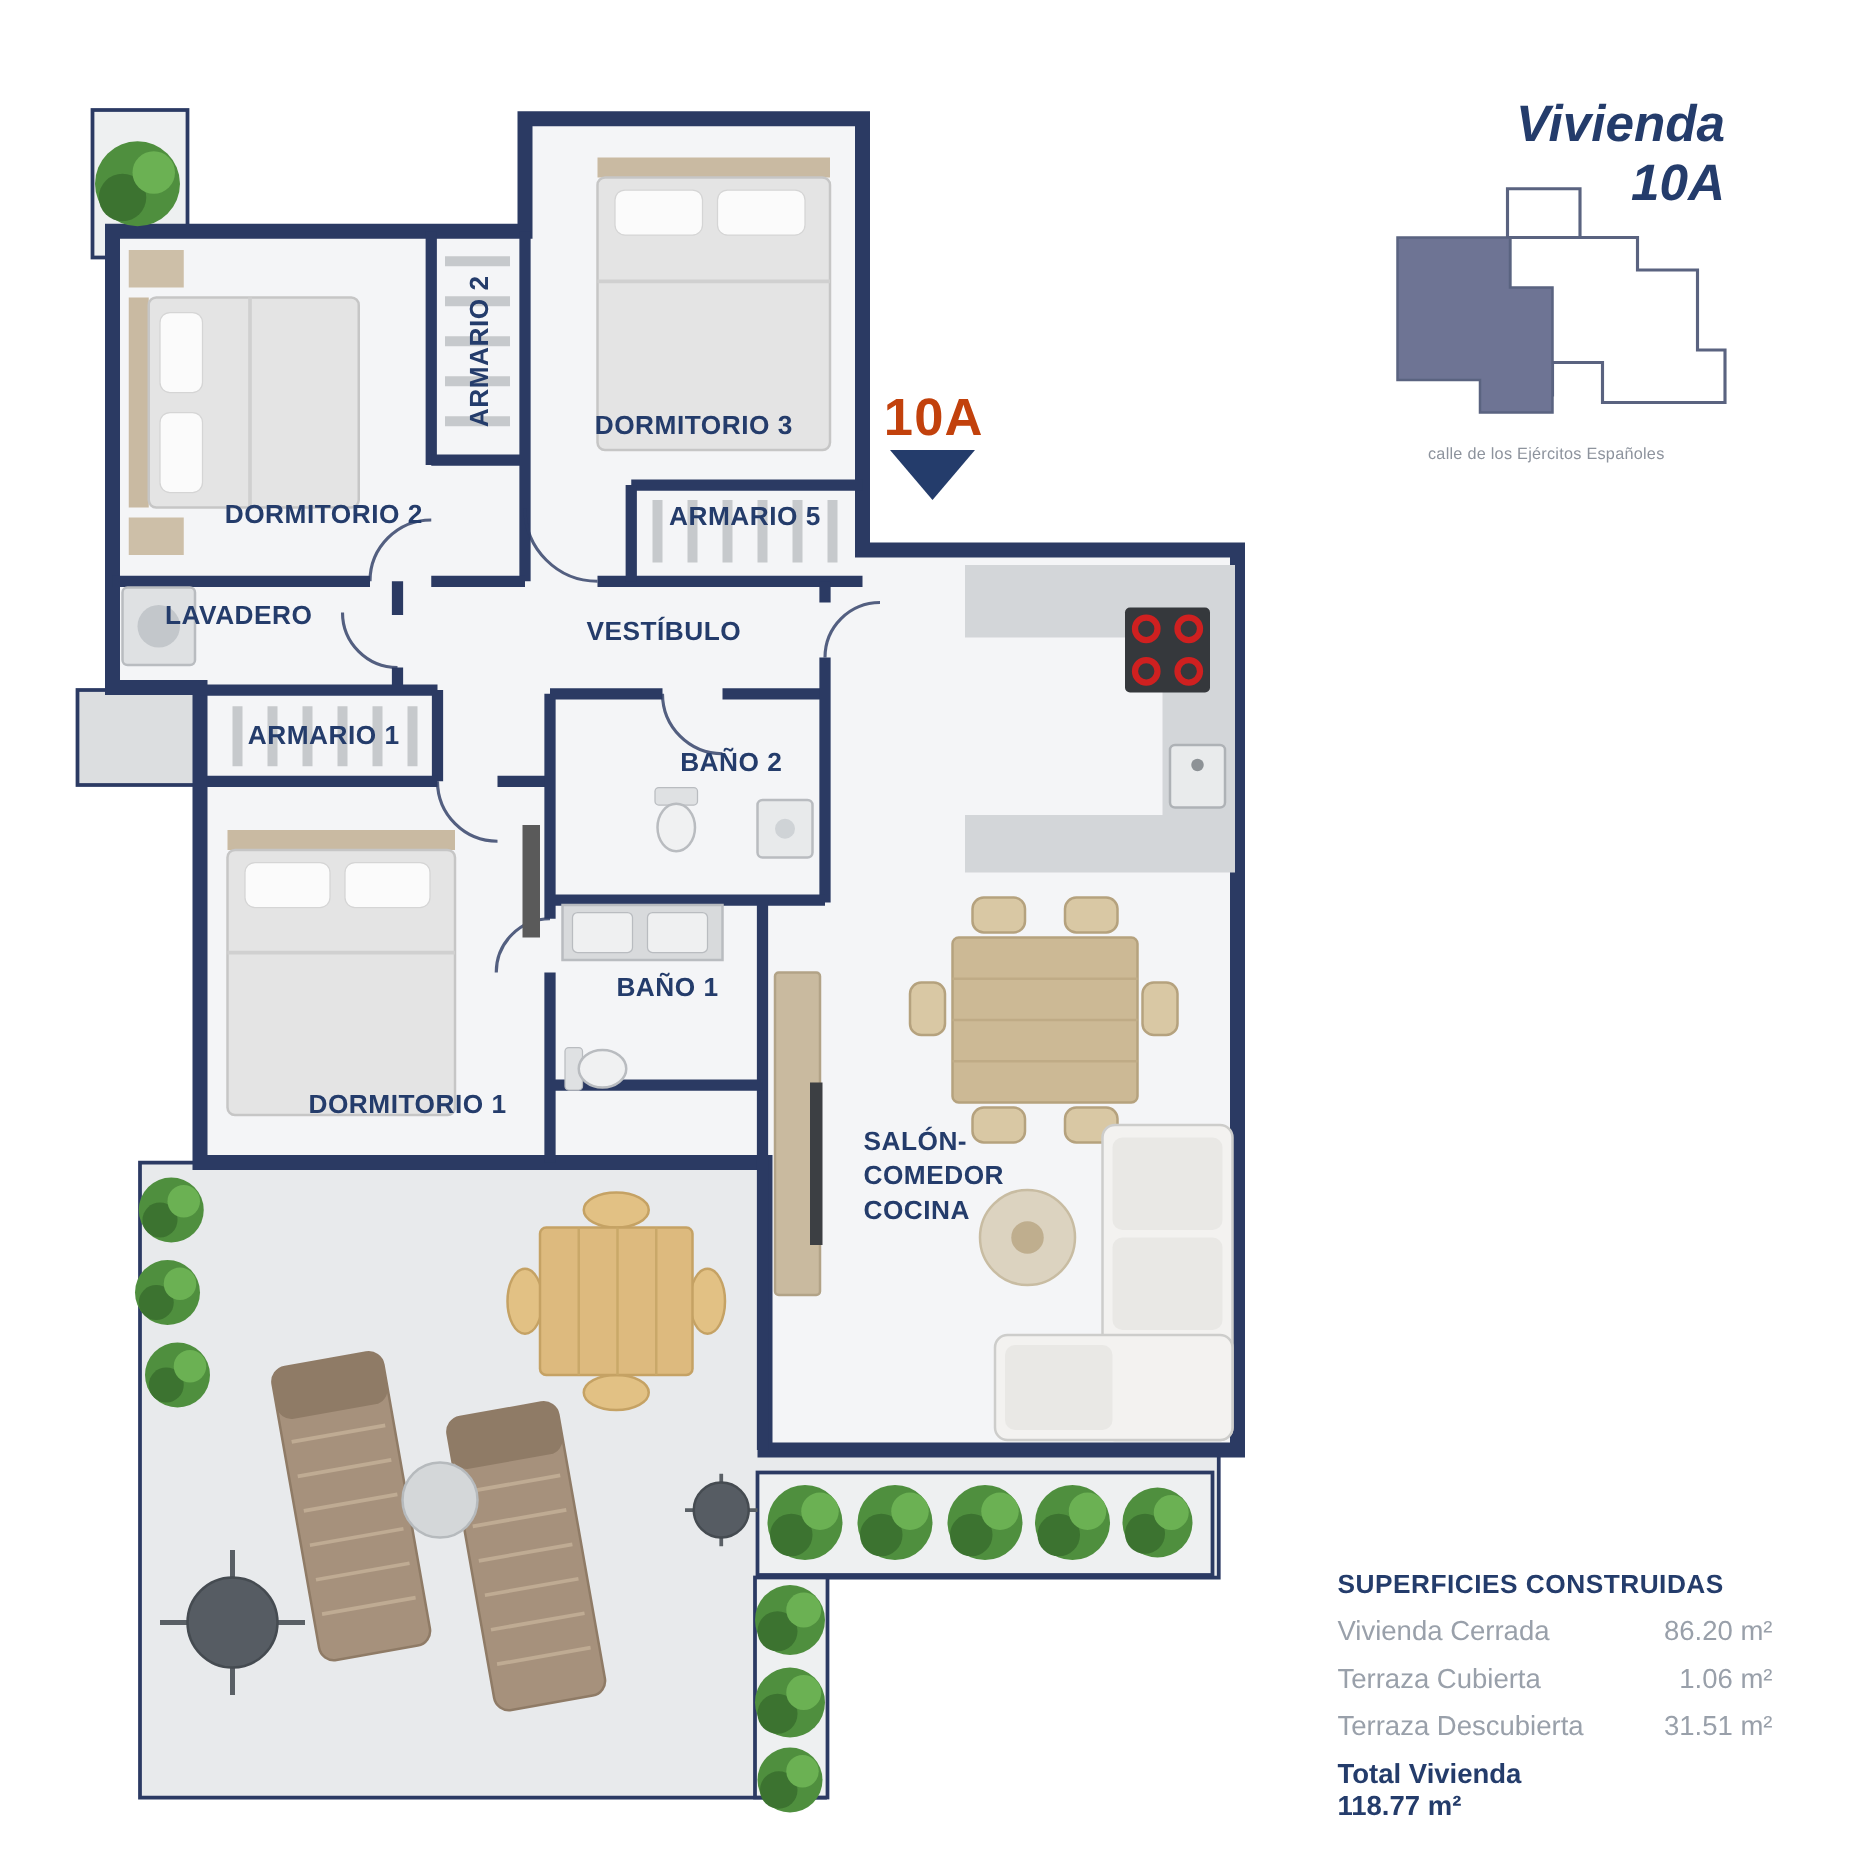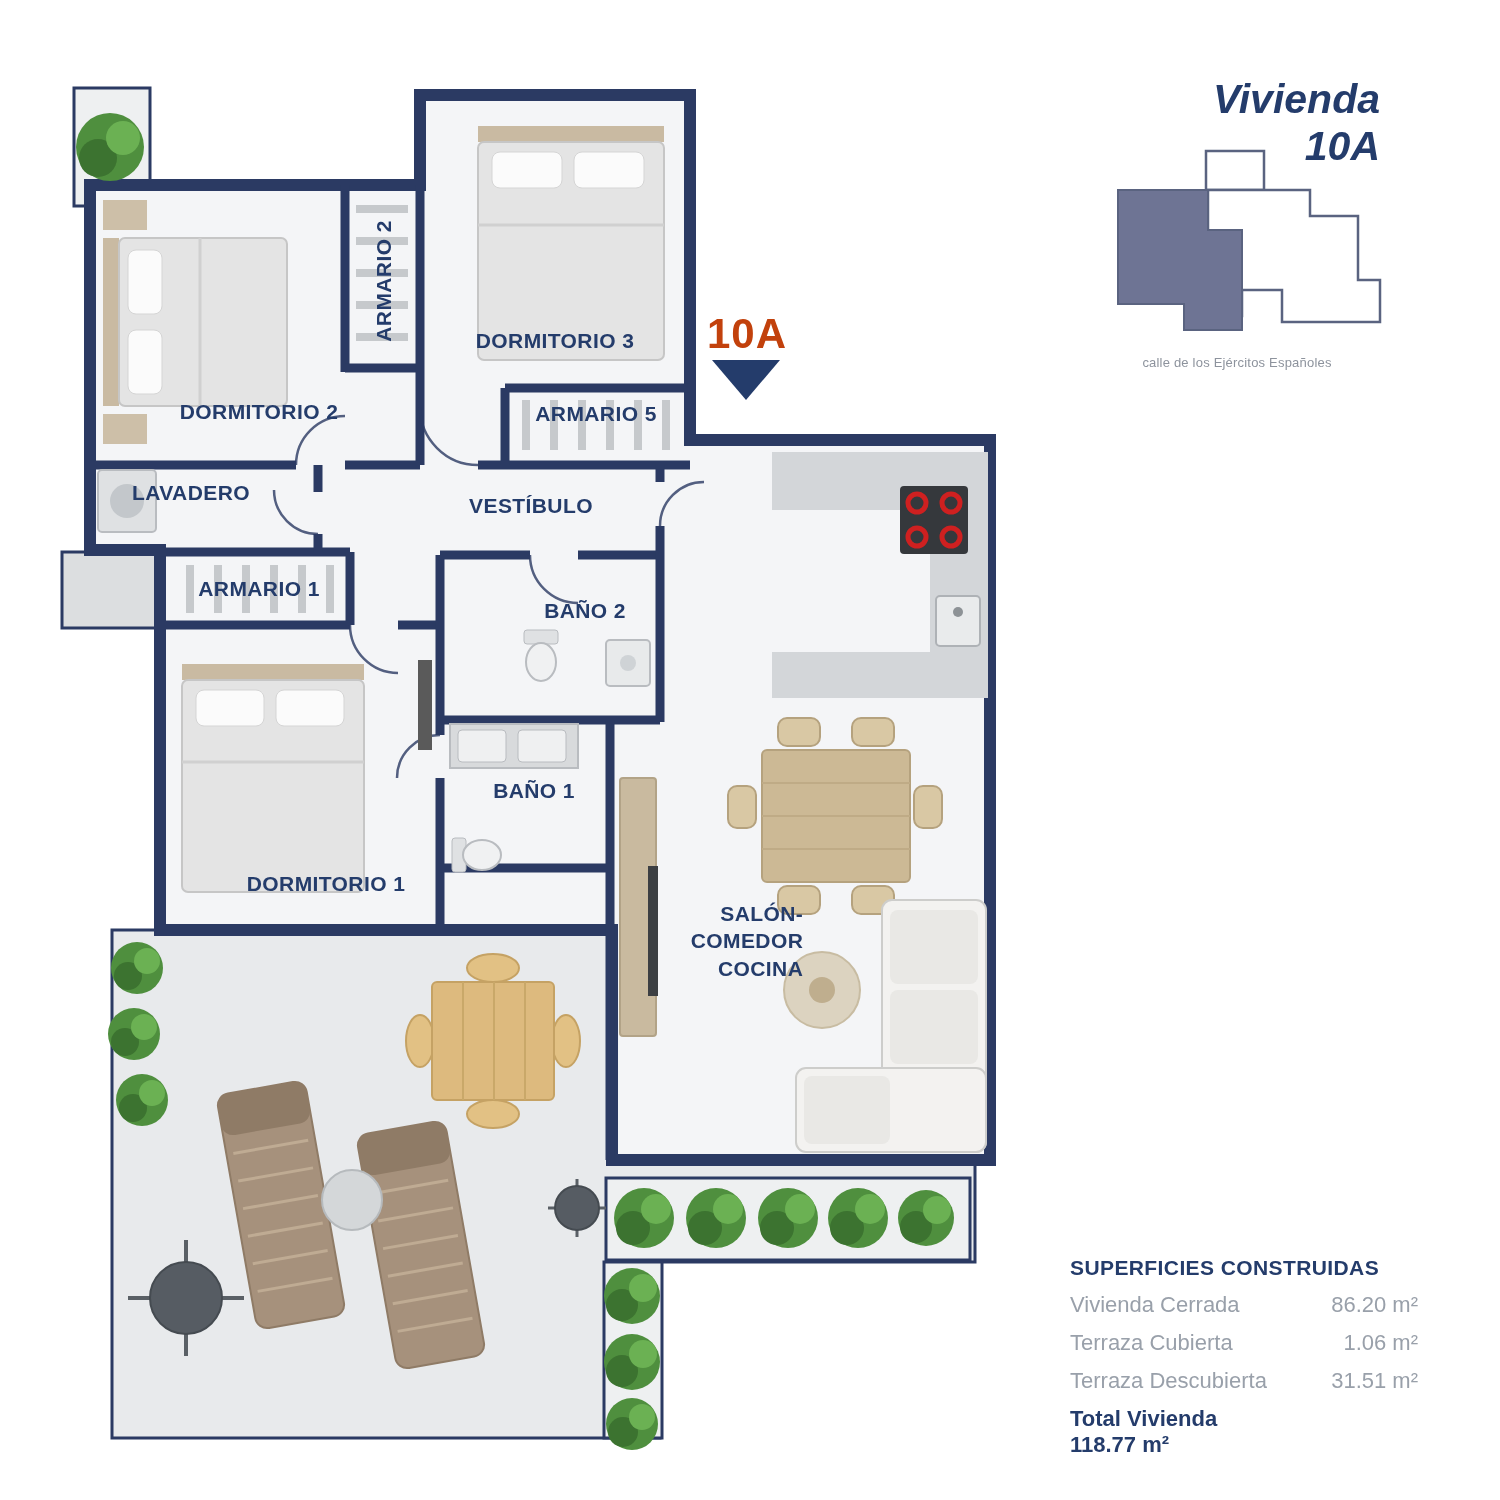--- a/index.html
+++ b/index.html
@@ -13,7 +13,7 @@
     font-weight:700;font-size:21px;color:#243c6b;letter-spacing:.4px;white-space:nowrap;
   }
   .lbl.vert{transform:translate(-50%,-50%) rotate(-90deg);}
-  .salon-label{text-align:right;line-height:1.3;}
+  .salon-label{text-align:left;line-height:1.3;}
   .unit-callout{font-size:42px;letter-spacing:1px;color:#c2410c;}
   .plan-title{
     position:absolute;left:1128px;top:76px;width:252px;text-align:right;

